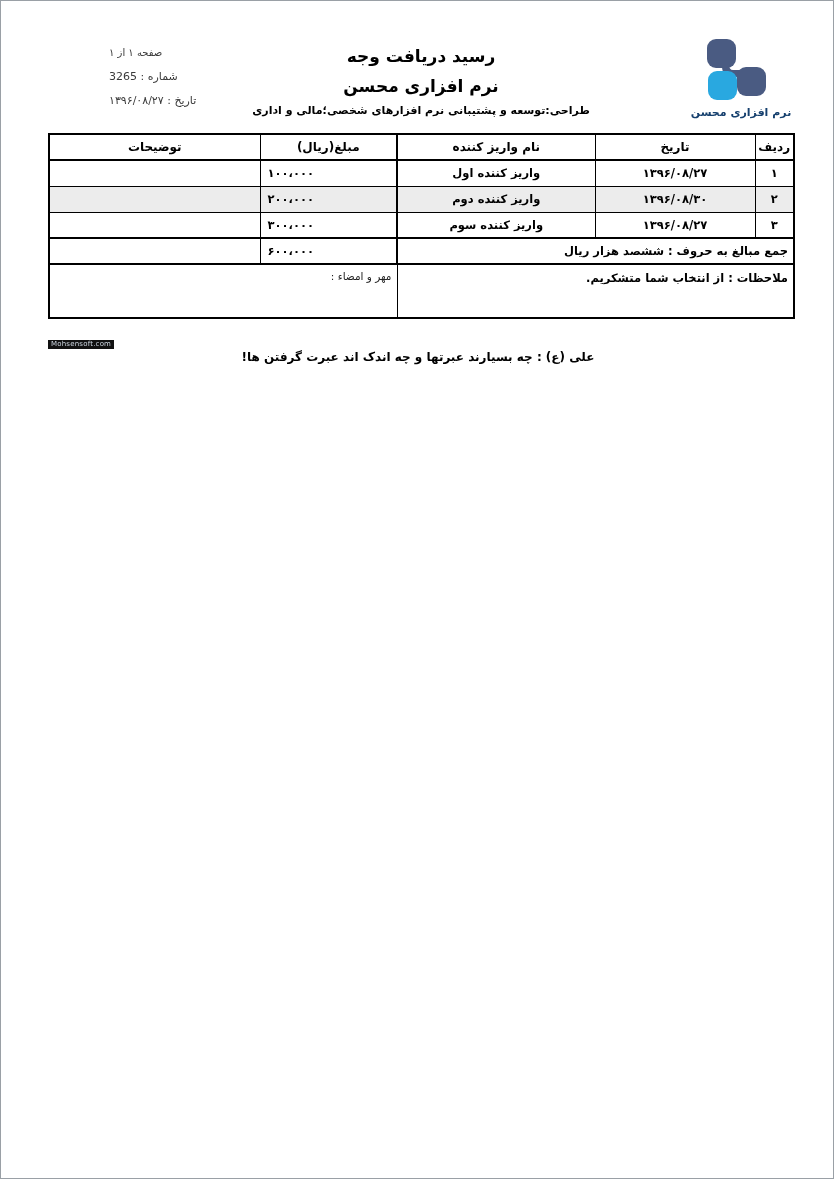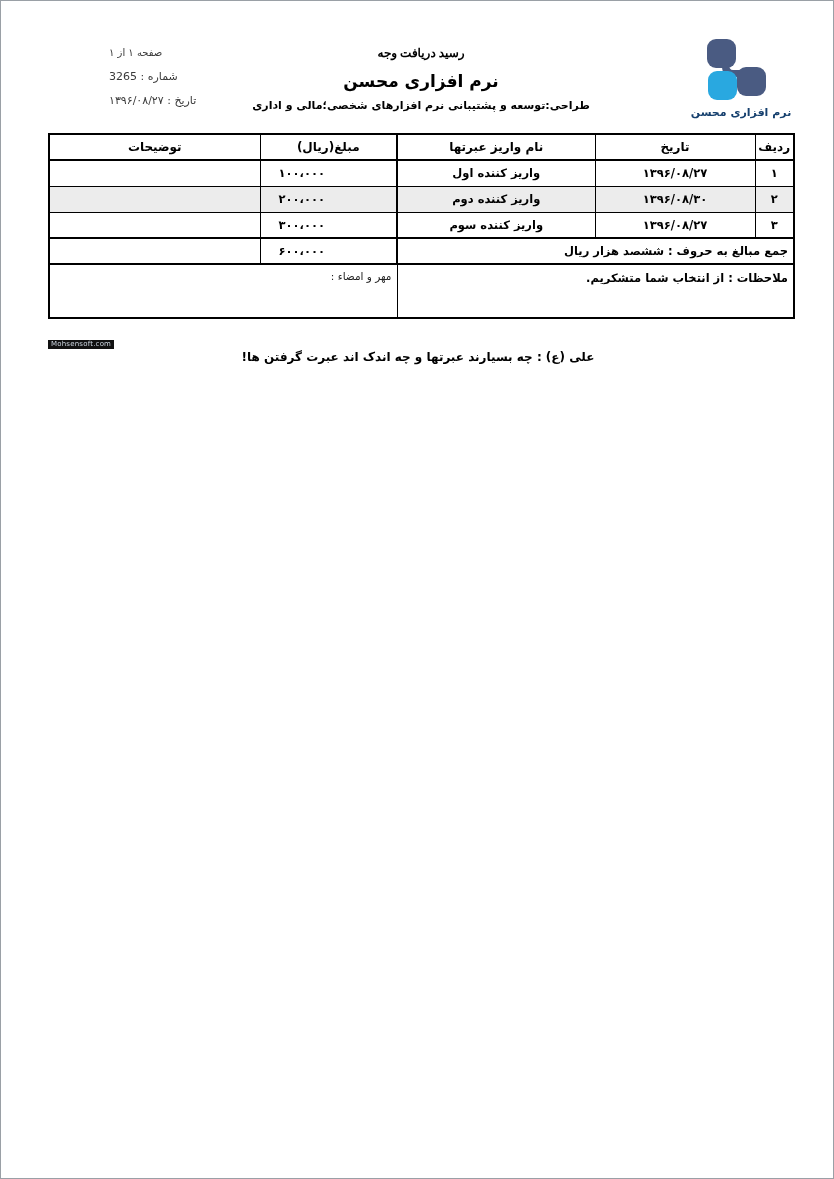--- a/index.html
+++ b/index.html
@@ -27,7 +27,7 @@
     position: absolute; left: 250px; top: 45px; width: 340px;
     direction: rtl; text-align: center;
   }
-  .receipt-title { font-size: 12px; font-weight: bold; margin-bottom: 10px; font-family: Liberation Serif, serif; }
+  .receipt-title { font-size: 17px; font-weight: bold; margin-bottom: 10px; }
   .company-name { font-size: 17px; font-weight: bold; margin-bottom: 8px; }
   .company-subtitle { font-size: 11px; font-weight: bold; white-space: nowrap; }
 

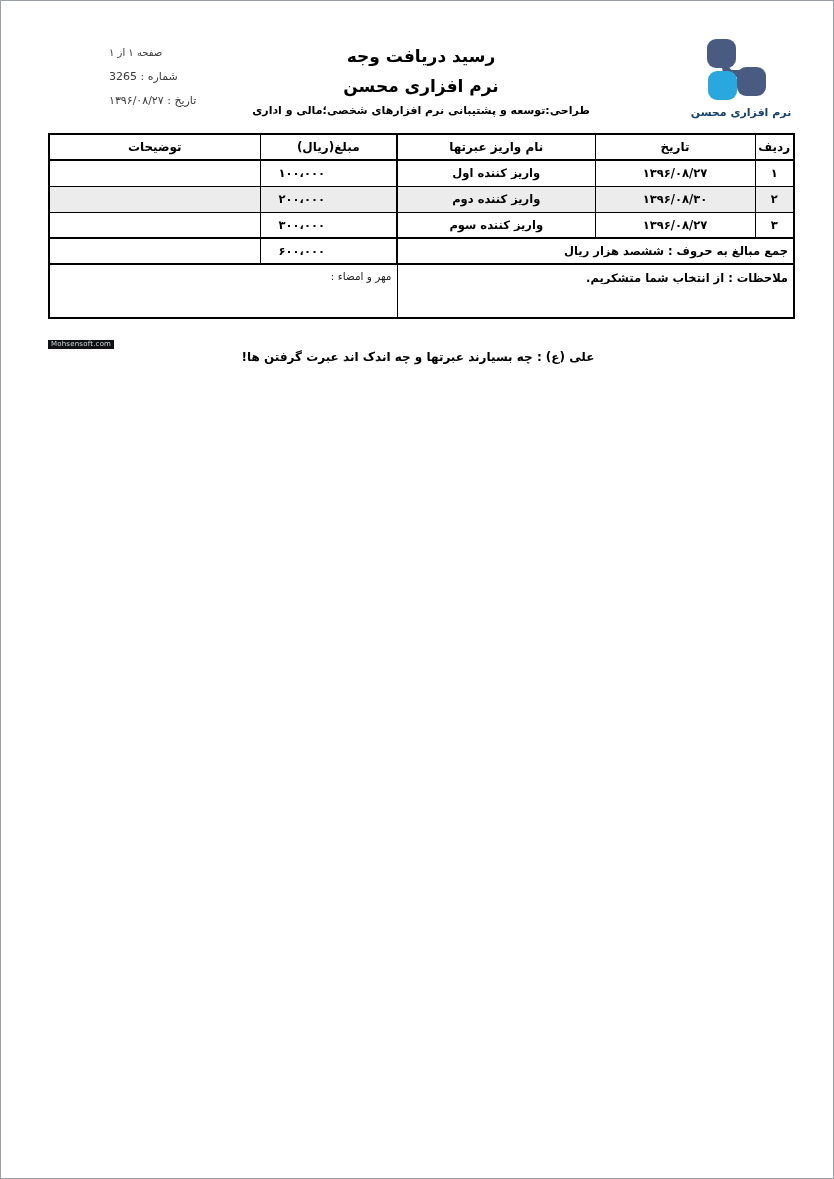--- a/index.html
+++ b/index.html
@@ -130,7 +130,7 @@
     <tr>
       <th>ردیف</th>
       <th>تاریخ</th>
-      <th>نام واریز عبرتها</th>
+      <th>نام واریز کننده</th>
       <th class="amount-col">مبلغ(ریال)</th>
       <th>توضیحات</th>
     </tr>

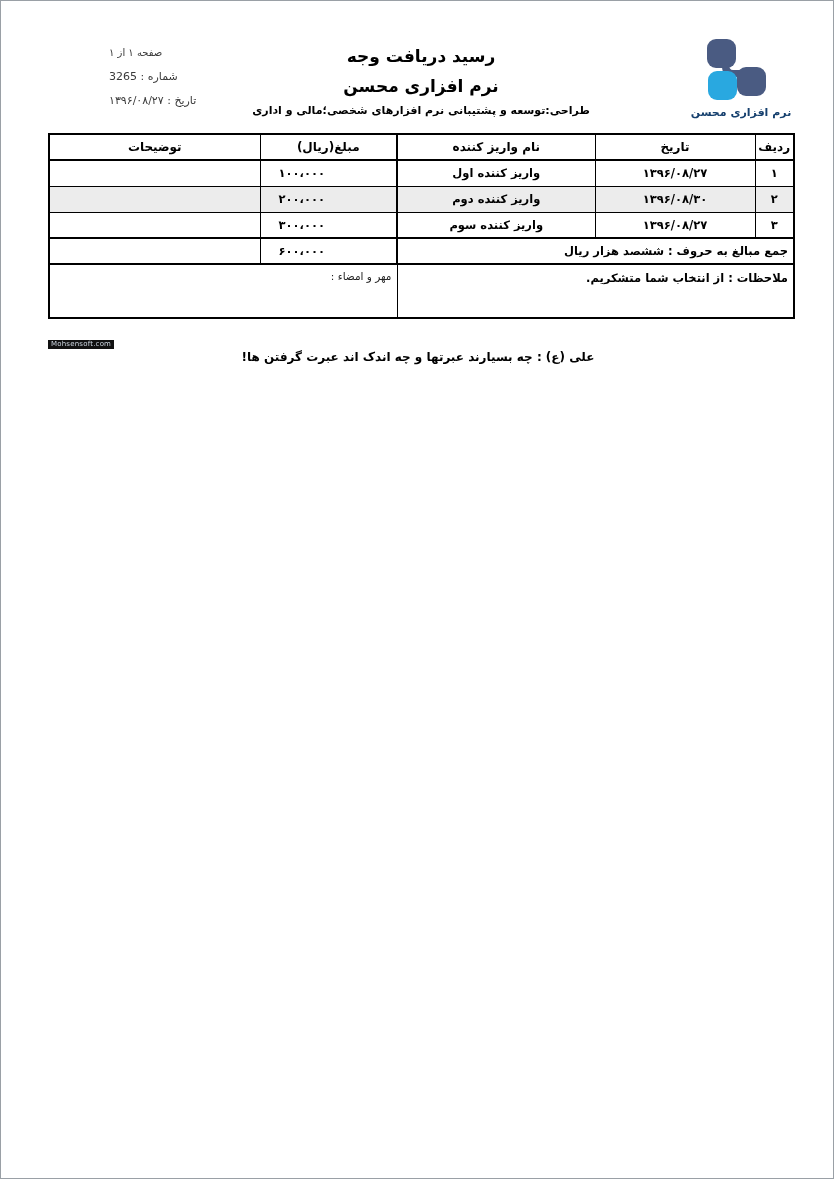--- a/index.html
+++ b/index.html
@@ -63,7 +63,7 @@
   td.amount-cell, th.amount-col {
     border-right-width: 2px;
   }
-  td.amount-cell { text-align: left; padding-left: 18px; direction: ltr; }
+  td.amount-cell { text-align: left; padding-left: 7px; direction: ltr; }
   tr.total-row td {
     height: 26px; border-top-width: 2px; border-bottom-width: 2px;
   }

